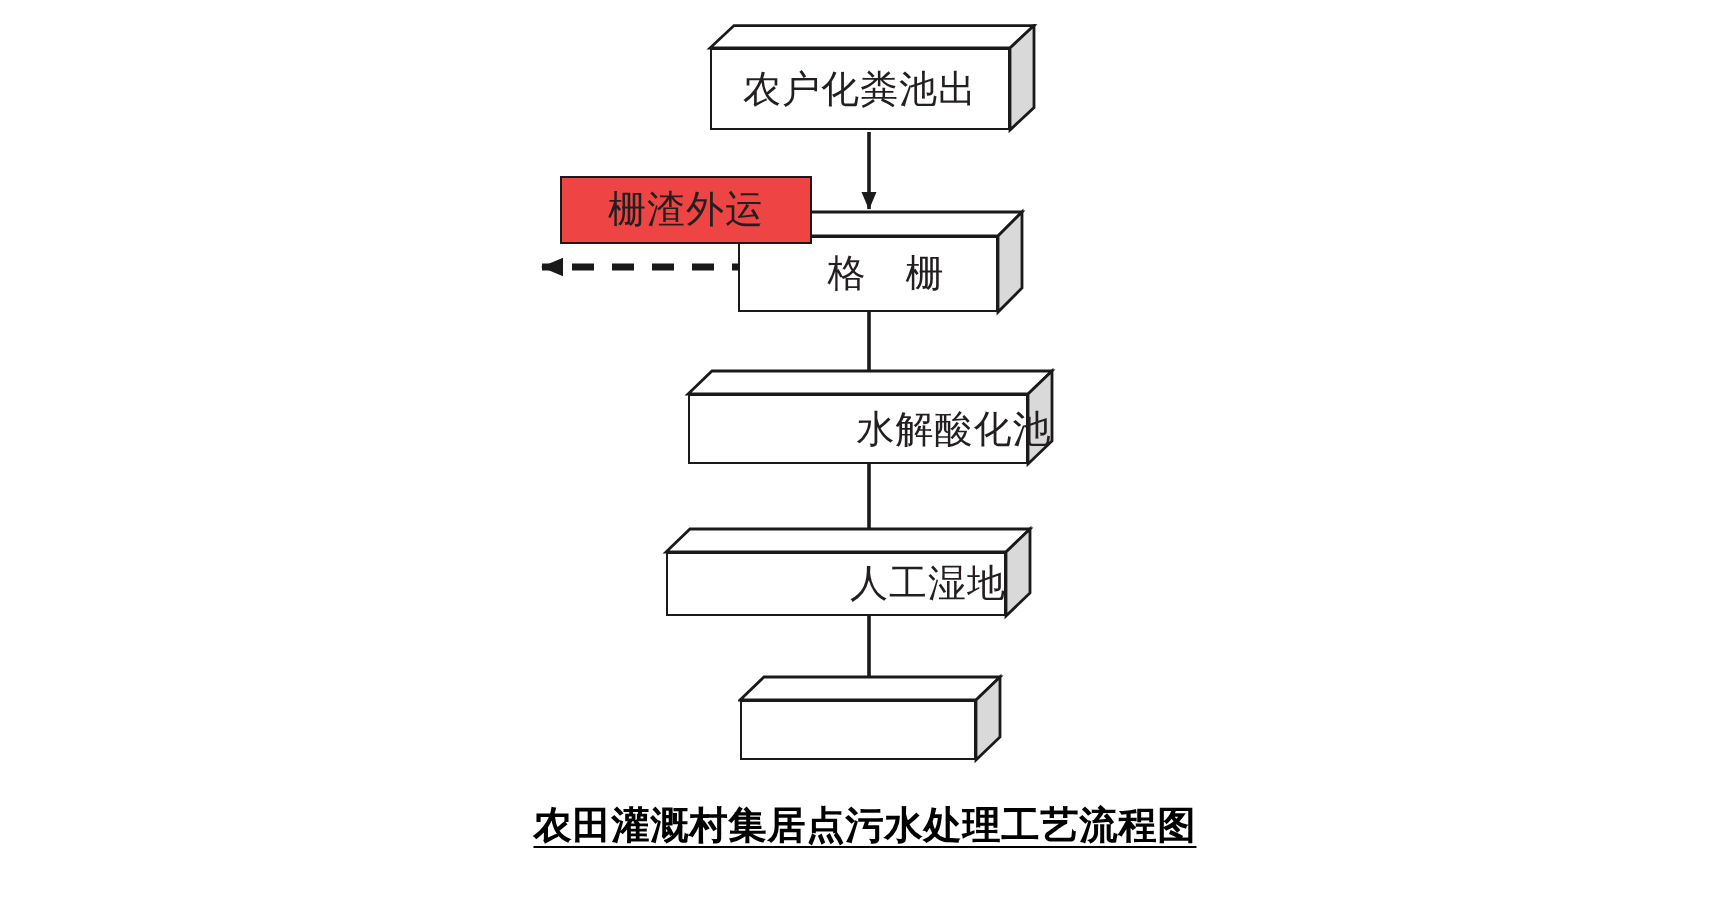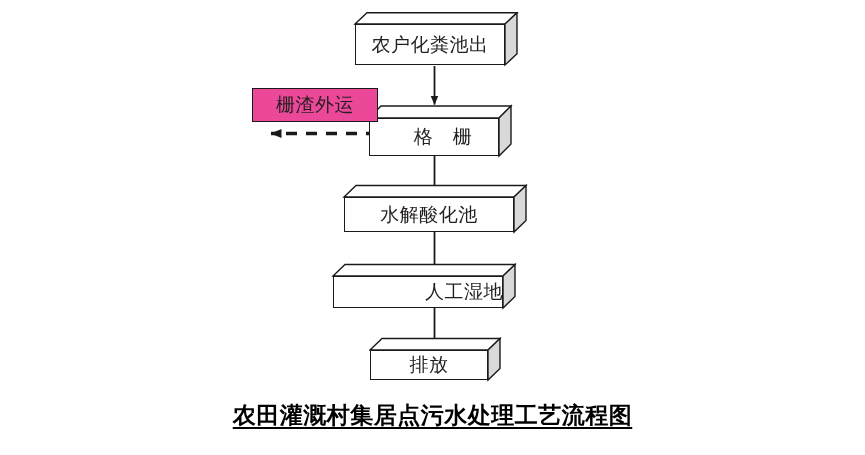--- a/index.html
+++ b/index.html
@@ -57,7 +57,7 @@
   
   .rect-flat {
     position: absolute;
-    background: #ec4899;
+    background: #ef4444;
     border: 1.4px solid #1a1a1a;
     box-sizing: border-box;
     z-index: 5;
@@ -68,6 +68,7 @@
     font-size: 19px;
     letter-spacing: 0.5px;
     white-space: pre;
+    margin-left: 28px;
   }
 
   

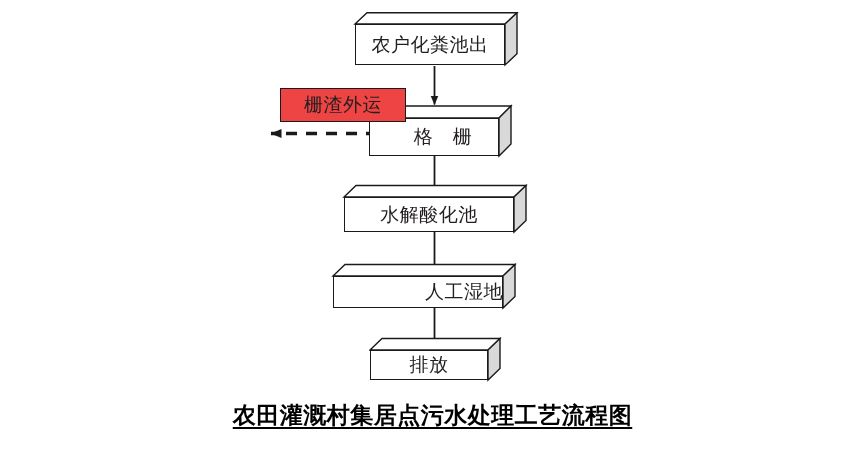--- a/index.html
+++ b/index.html
@@ -142,7 +142,7 @@
       <polygon points="182,13 182,48 194,36.5 194,1.5" fill="#d9d9d9" stroke="#1a1a1a" stroke-width="1.4"></polygon>
     </svg>
     <div class="face-front" style="top:13px; left:12px; width:170px; height:35px;"></div>
-    <div class="label" style="top:13px; left:12px; width:170px; height:35px;">水解酸化池</div>
+    <div class="label" style="top:13px; left:12px; width:170px; height:35px;padding-left:48px;">水解酸化池</div>
   </div>
 
   <div class="box3d" style="left:331px; top:263px; width:202px; height:58px;">

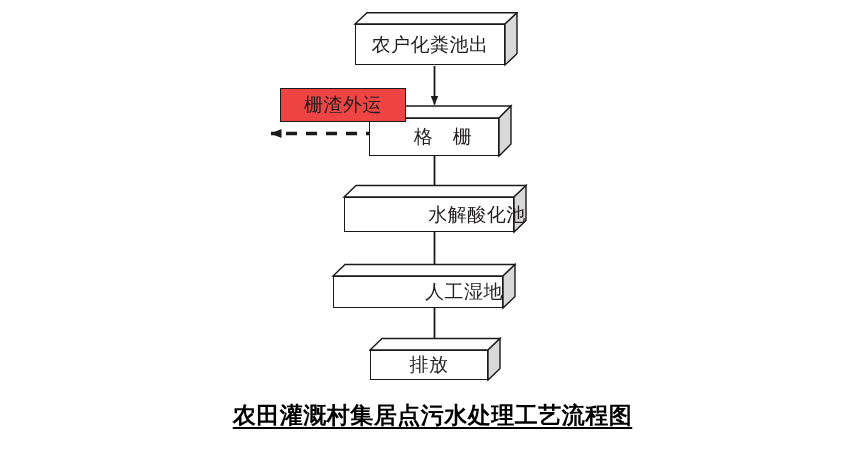--- a/index.html
+++ b/index.html
@@ -160,7 +160,6 @@
       <polygon points="119,13 119,43 131,31.5 131,1.5" fill="#d9d9d9" stroke="#1a1a1a" stroke-width="1.4"></polygon>
     </svg>
     <div class="face-front" style="top:13px; left:1px; width:118px; height:30px;"></div>
-    <div class="label" style="top:13px; left:1px; width:118px; height:30px;">排放</div>
   </div>
 
   <div class="caption" style="left:0; top:400px; width:865px;">农田灌溉村集居点污水处理工艺流程图</div>

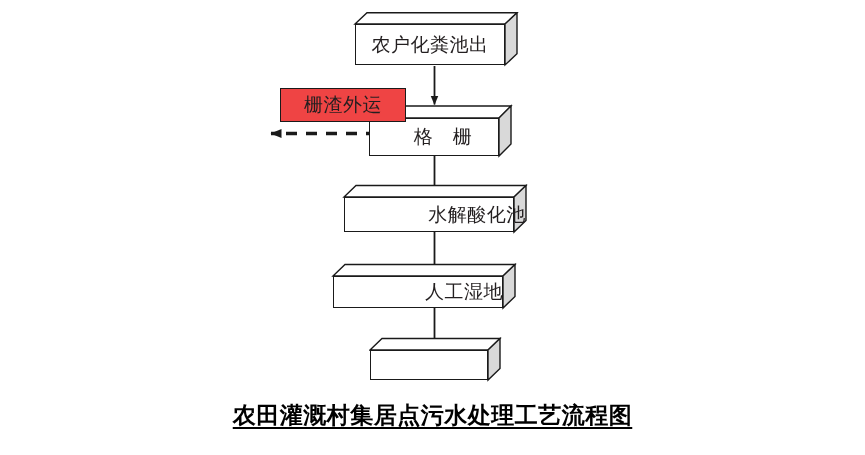--- a/index.html
+++ b/index.html
@@ -81,7 +81,7 @@
   .caption {
     position: absolute;
     text-align: center;
-    font-size: 23px;
+    font-size: 19px;
     font-weight: bold;
     color: #000000;
     text-decoration: underline;

